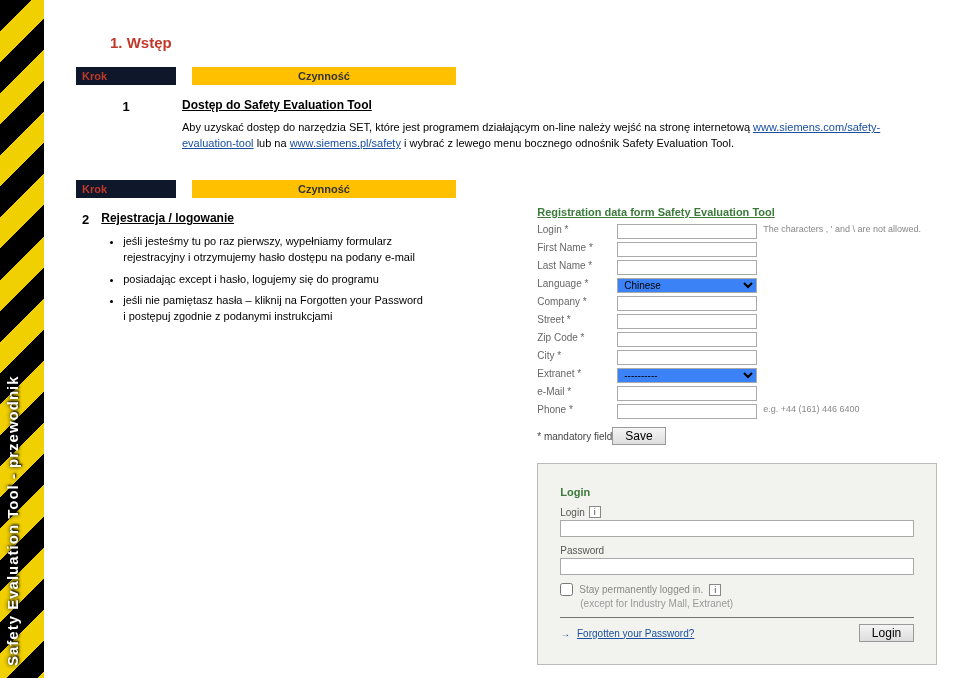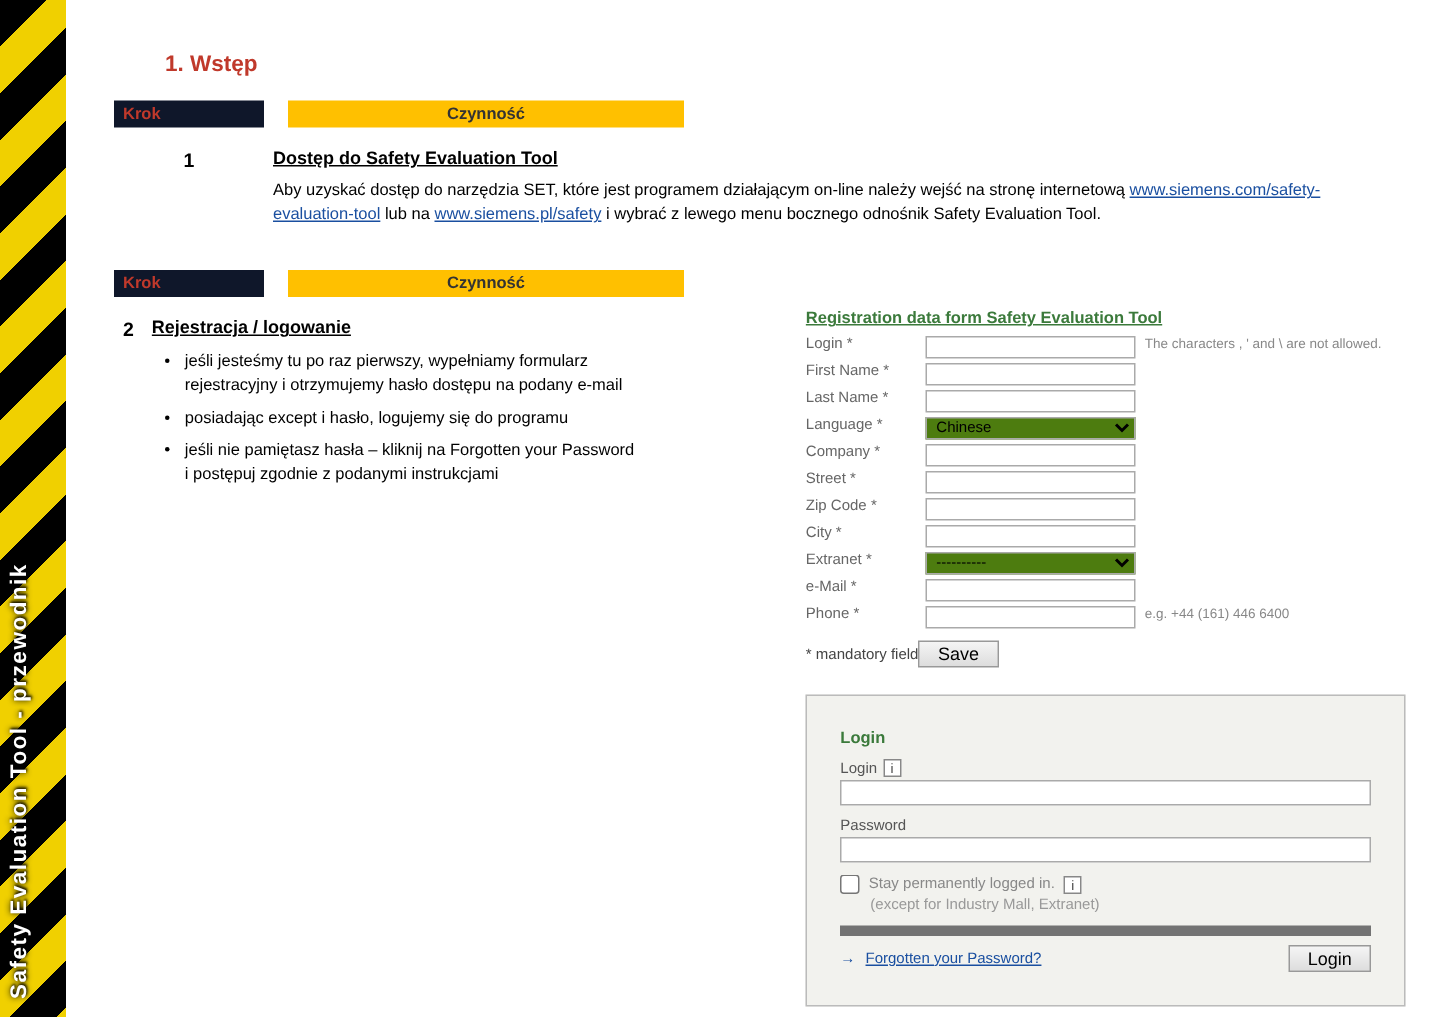--- a/index.html
+++ b/index.html
@@ -155,7 +155,7 @@
     padding: 0 2px;
   }
   .reg-input.sel {
-    background: #4d7c0f;
+    background: #3b82f6;
   }
   .reg-note {
     font-size: 9px;

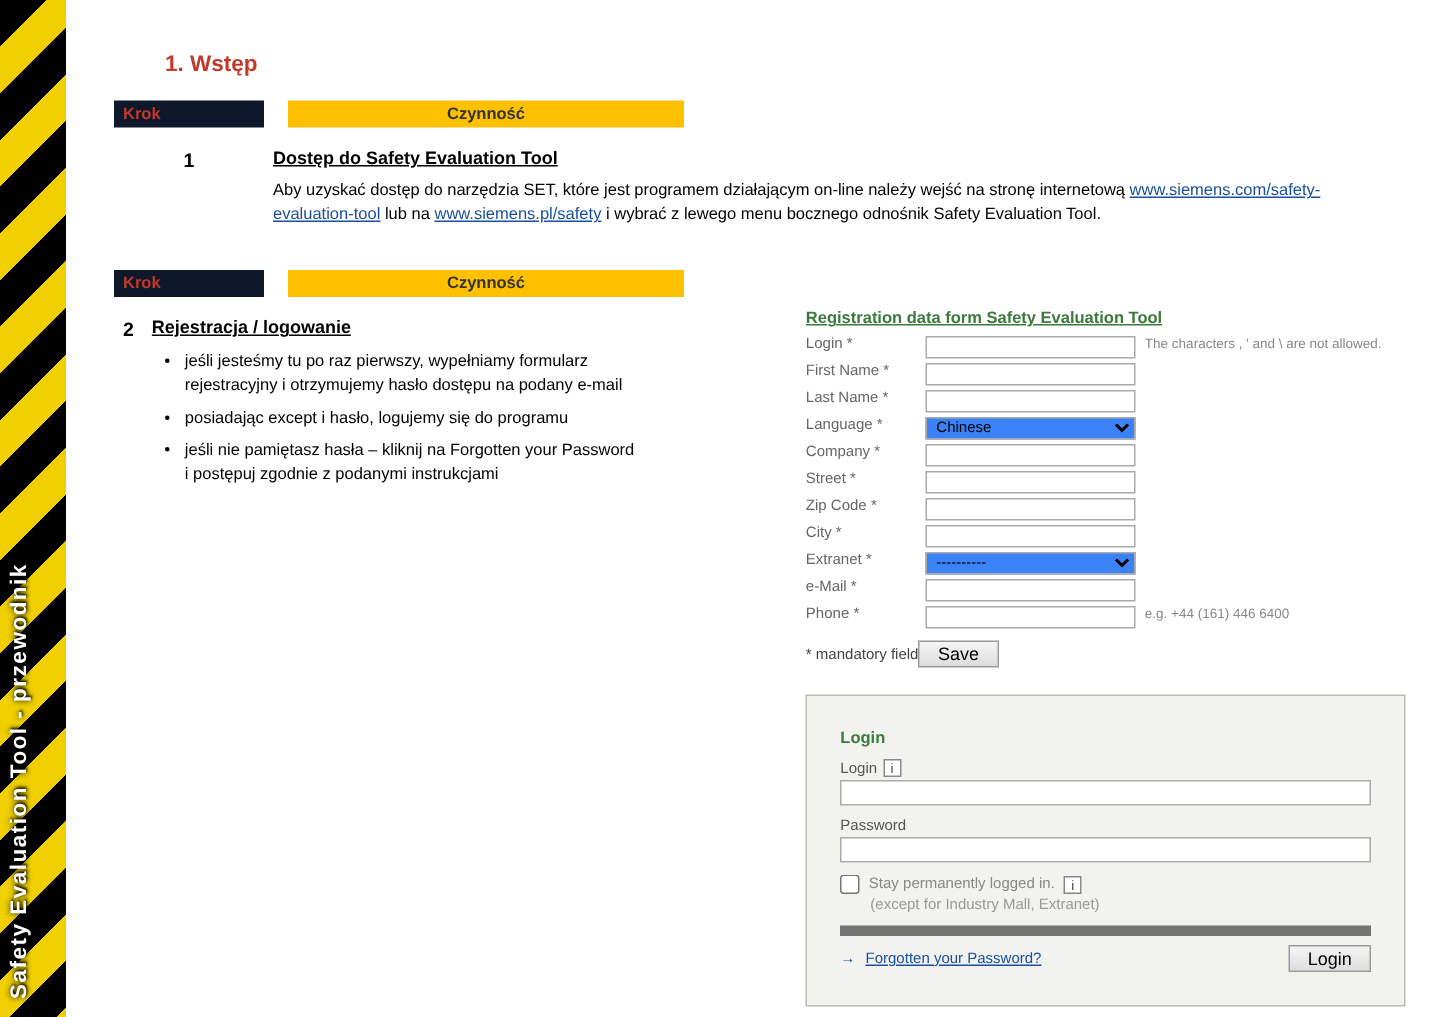--- a/index.html
+++ b/index.html
@@ -233,7 +233,7 @@
     display: flex;
     justify-content: space-between;
     align-items: center;
-    border-top: 7px solid #737373;
+    border-top: 1px solid #737373;
     padding-top: 6px;
   }
   .forgot-link {

